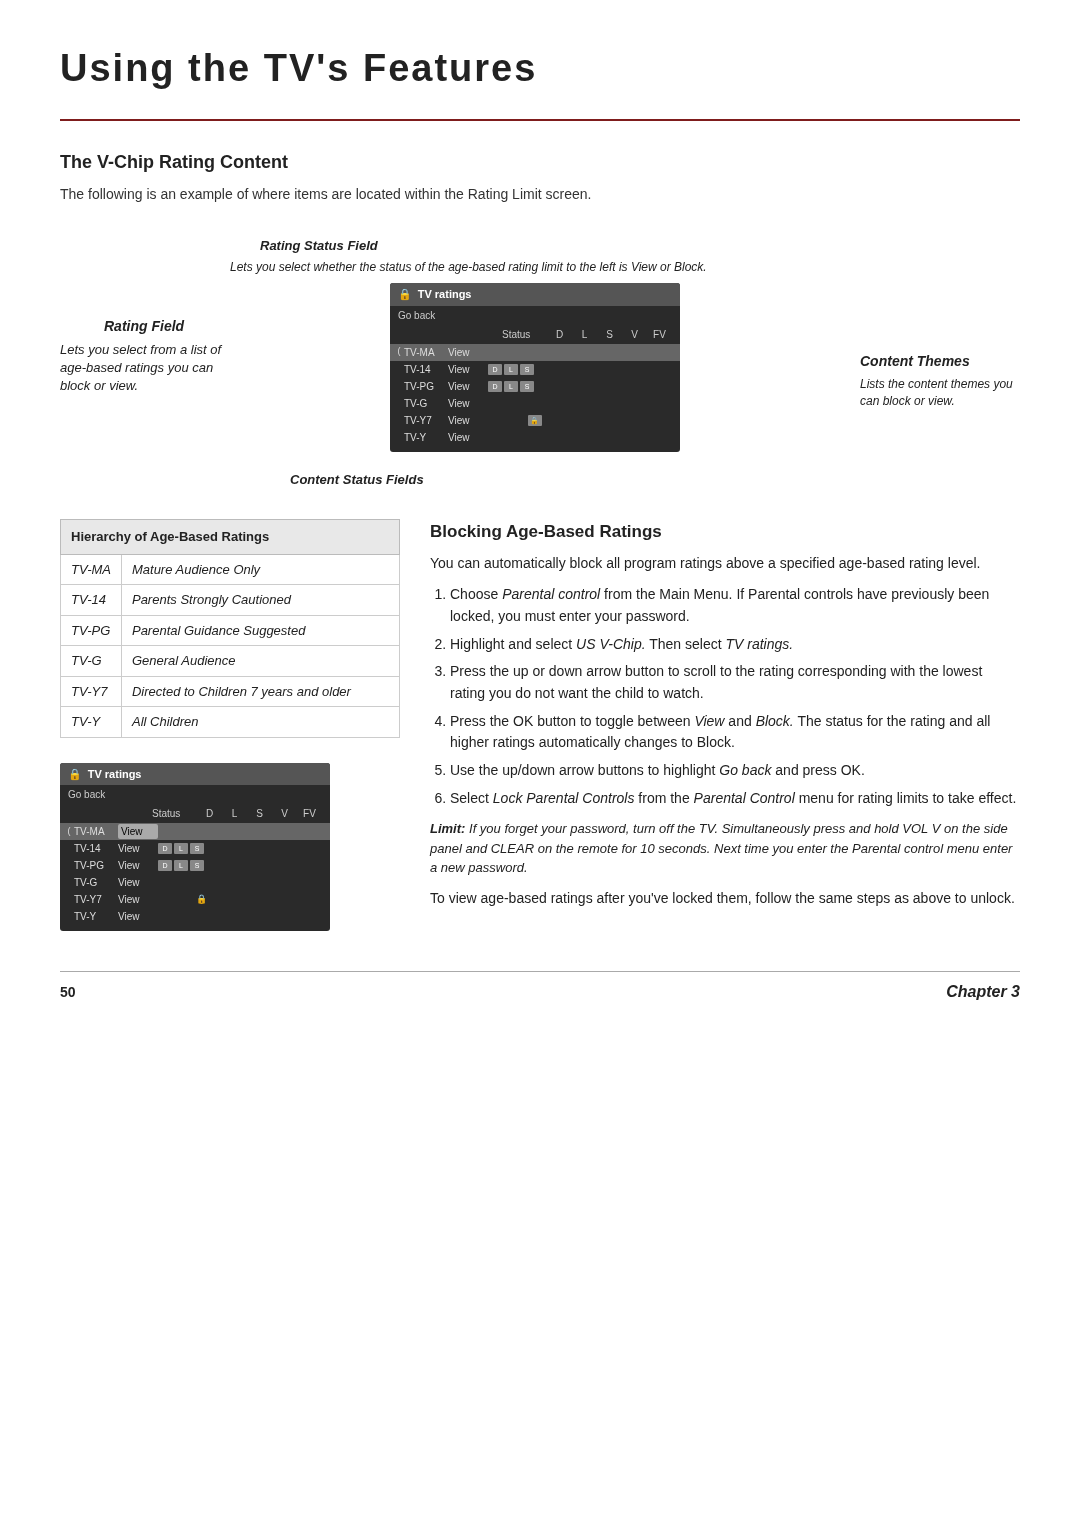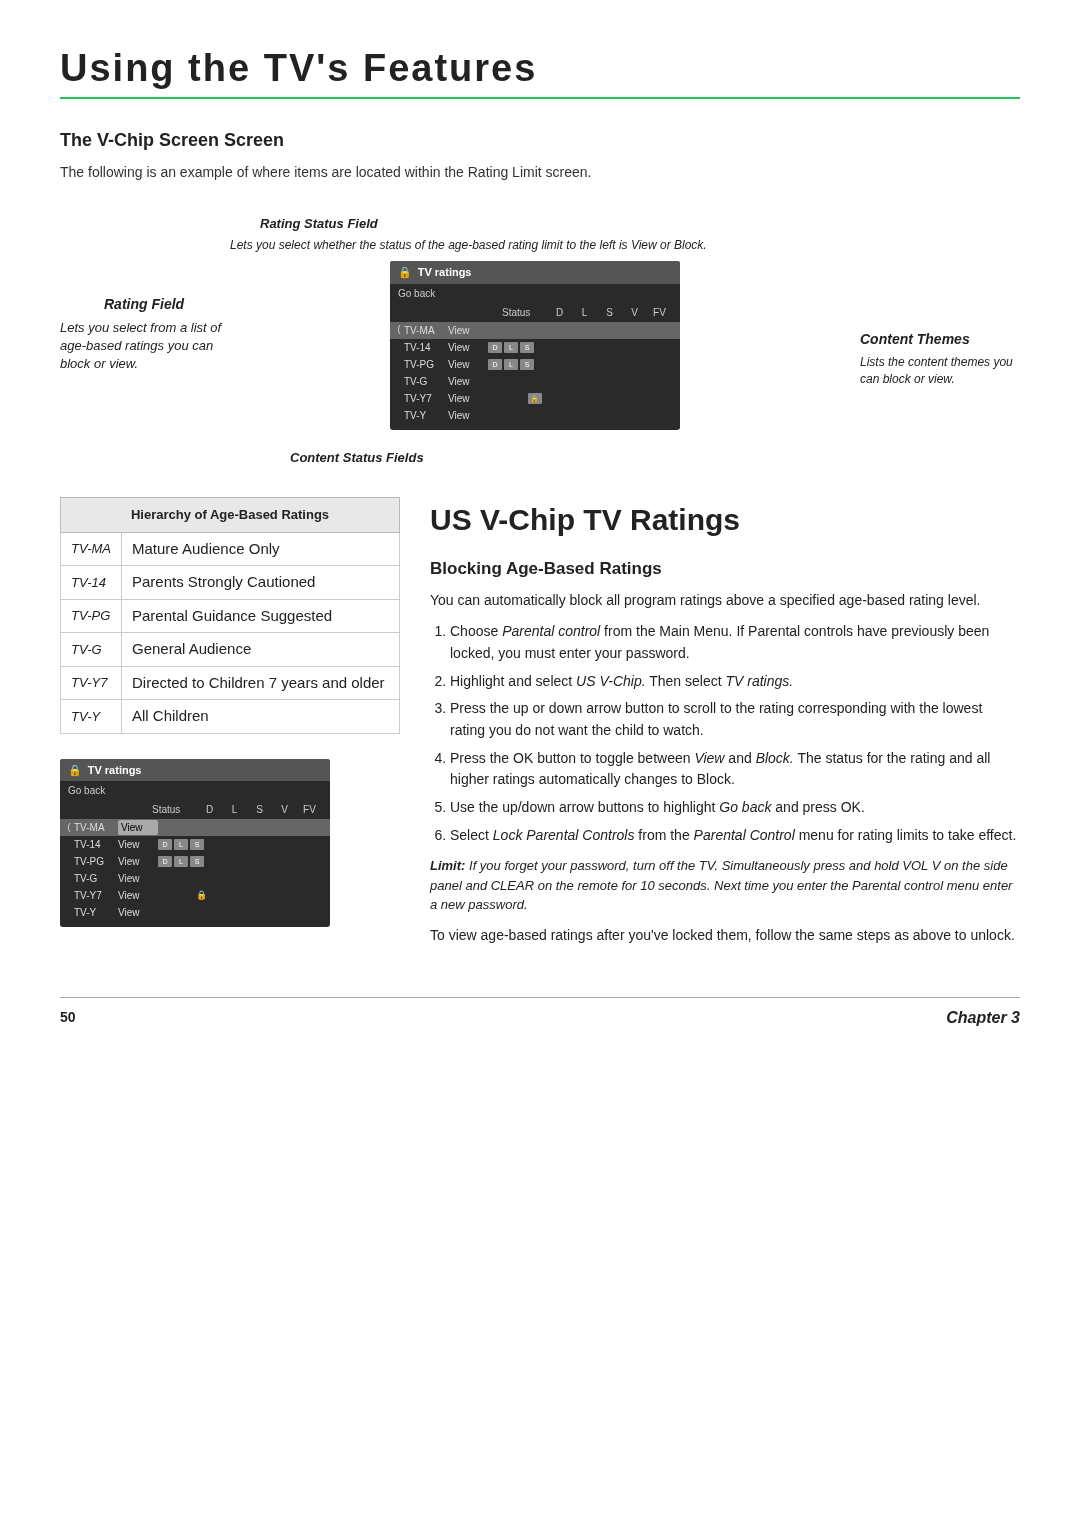--- a/index.html
+++ b/index.html
@@ -20,8 +20,8 @@
       font-weight: 900;
       font-family: Arial Black, Arial, sans-serif;
       letter-spacing: 2px;
-      border-bottom: 2px solid #22c55e;
-      padding-bottom: 0;
+      border-bottom: 2px solid #7f1d1d;
+      padding-bottom: 22px;
       margin-bottom: 28px;
     }
 

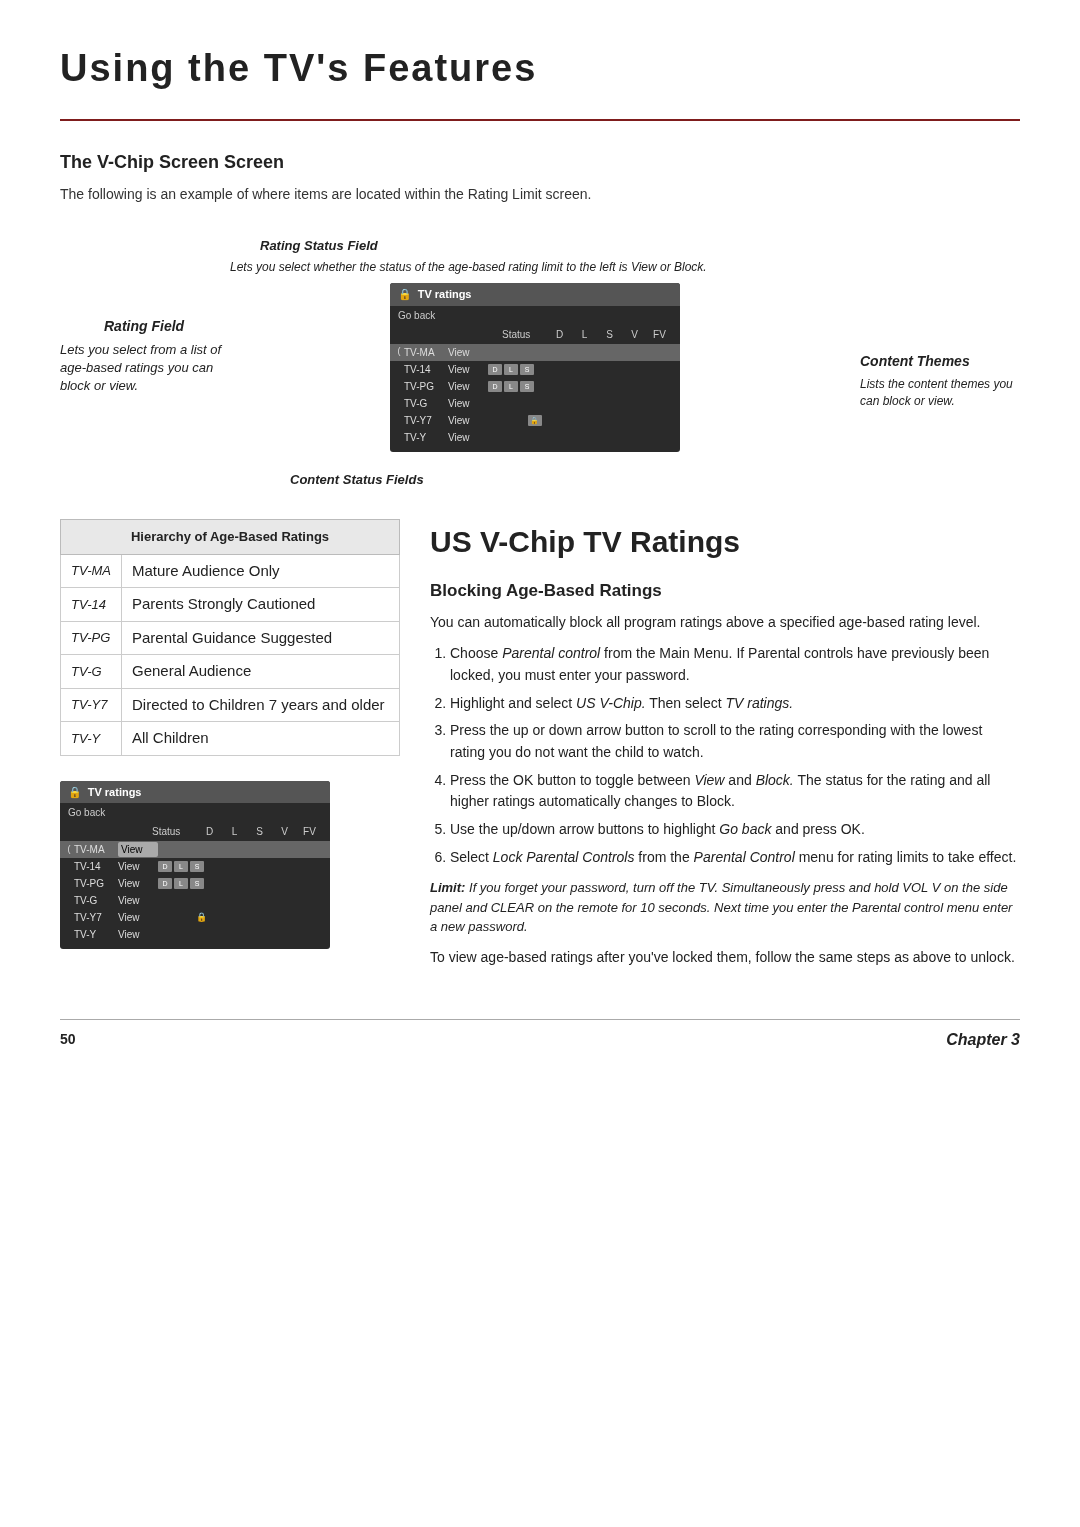--- a/index.html
+++ b/index.html
@@ -328,7 +328,7 @@
 
 <div class="page-title">Using the TV's Features</div>
 
-<div class="section-heading">The V-Chip Screen Screen</div>
+<div class="section-heading">The V-Chip Rating Content</div>
 <div class="intro-text">The following is an example of where items are located within the Rating Limit screen.</div>
 
 <div class="vchip-diagram">

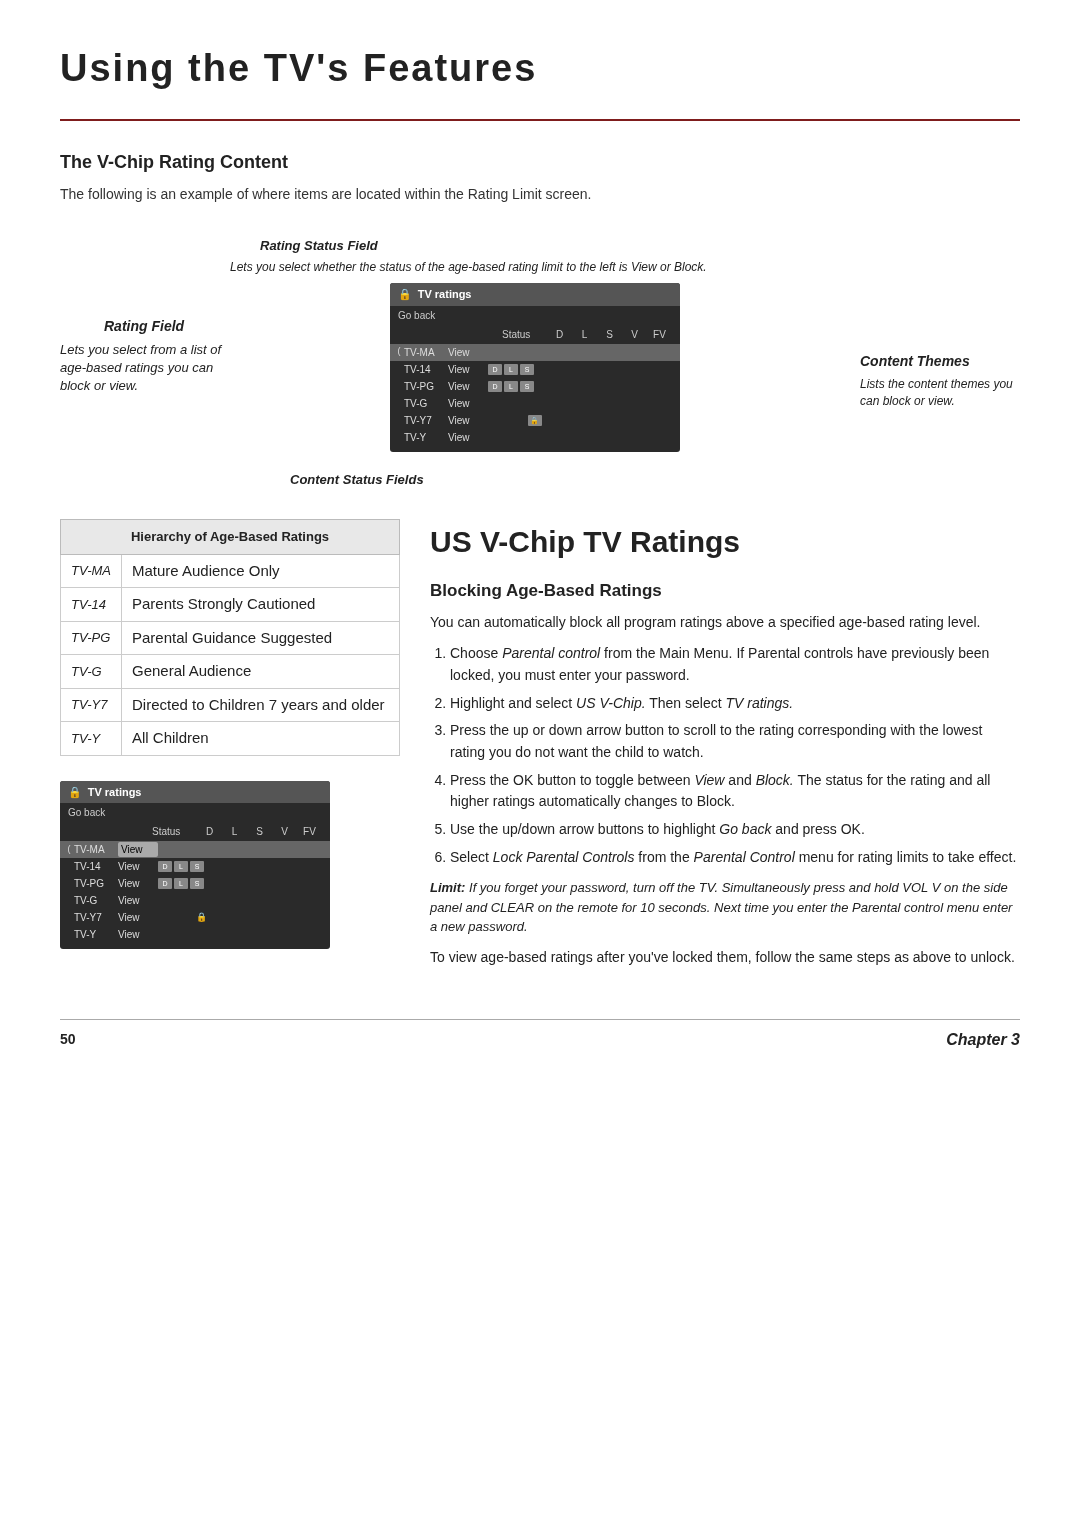--- a/index.html
+++ b/index.html
@@ -224,7 +224,7 @@
     }
     .hierarchy-table th {
       padding: 7px 10px;
-      text-align: center;
+      text-align: left;
       font-weight: bold;
       font-size: 13px;
       border: 1px solid #bbb;

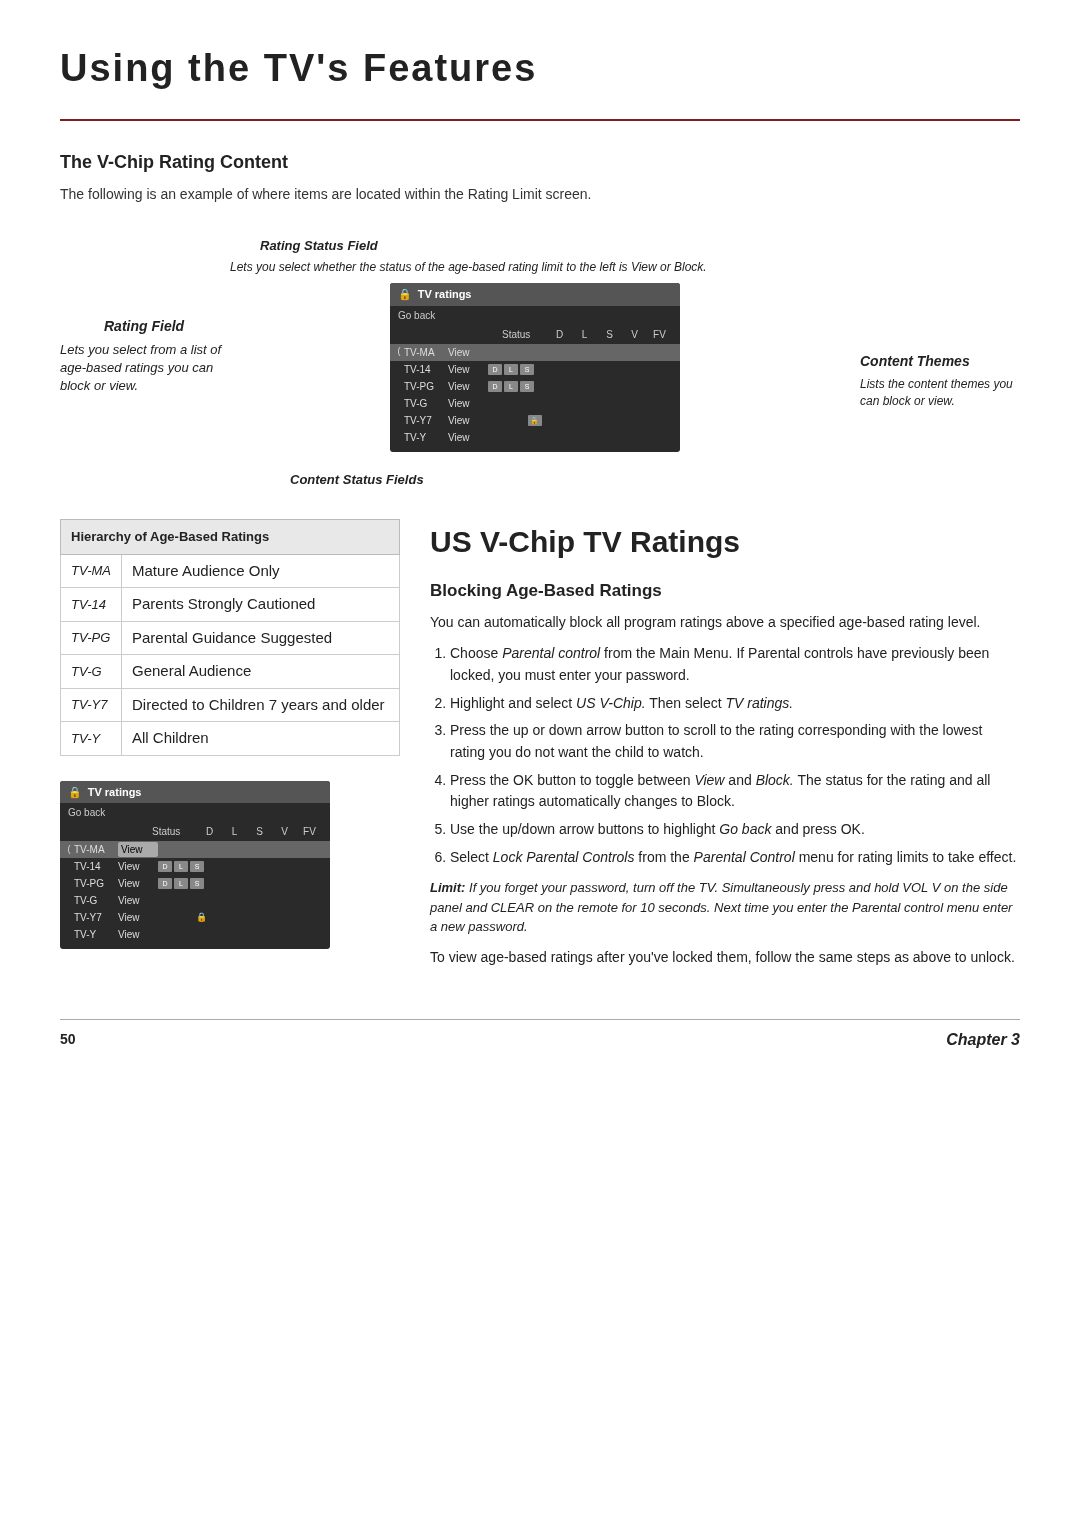--- a/index.html
+++ b/index.html
@@ -533,7 +533,6 @@
   </div>
 
   <div class="right-column">
-    <div class="us-vchip-heading">US V-Chip TV Ratings</div>
     <div class="sub-heading">Blocking Age-Based Ratings</div>
     <div class="body-text">You can automatically block all program ratings above a specified age-based rating level.</div>
 

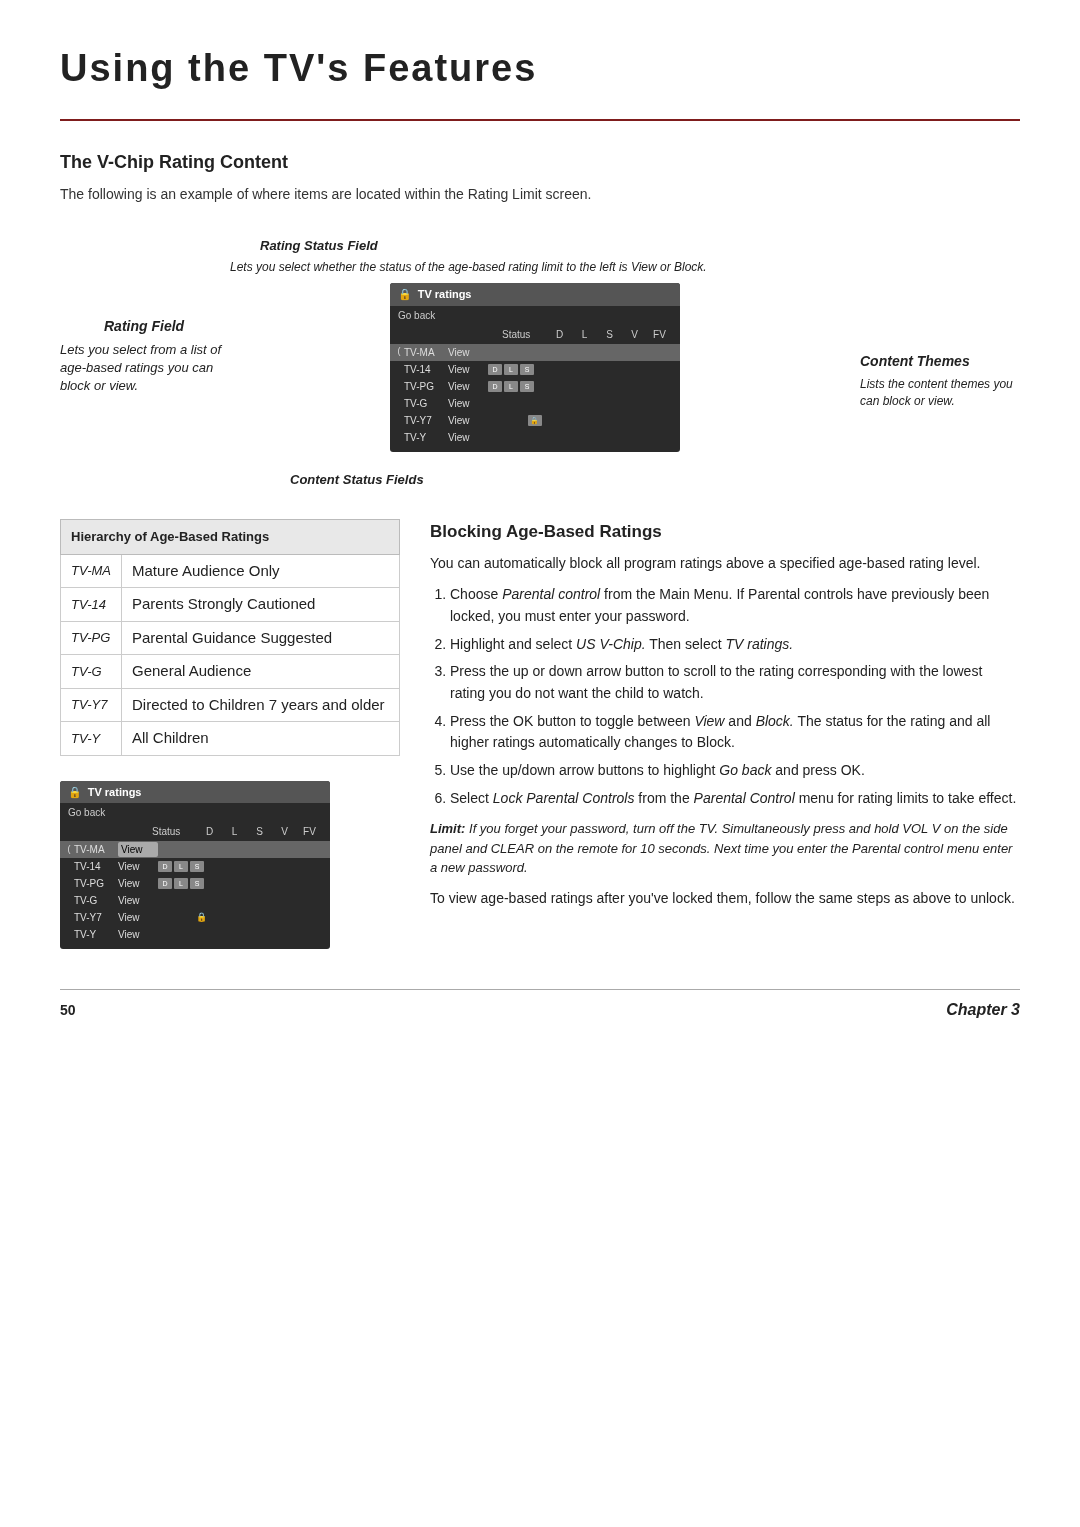--- a/index.html
+++ b/index.html
@@ -241,7 +241,8 @@
       width: 60px;
     }
     .hierarchy-table td:last-child {
-      font-size: 15px;
+      font-style: italic;
+      font-size: 13px;
     }
 
     

